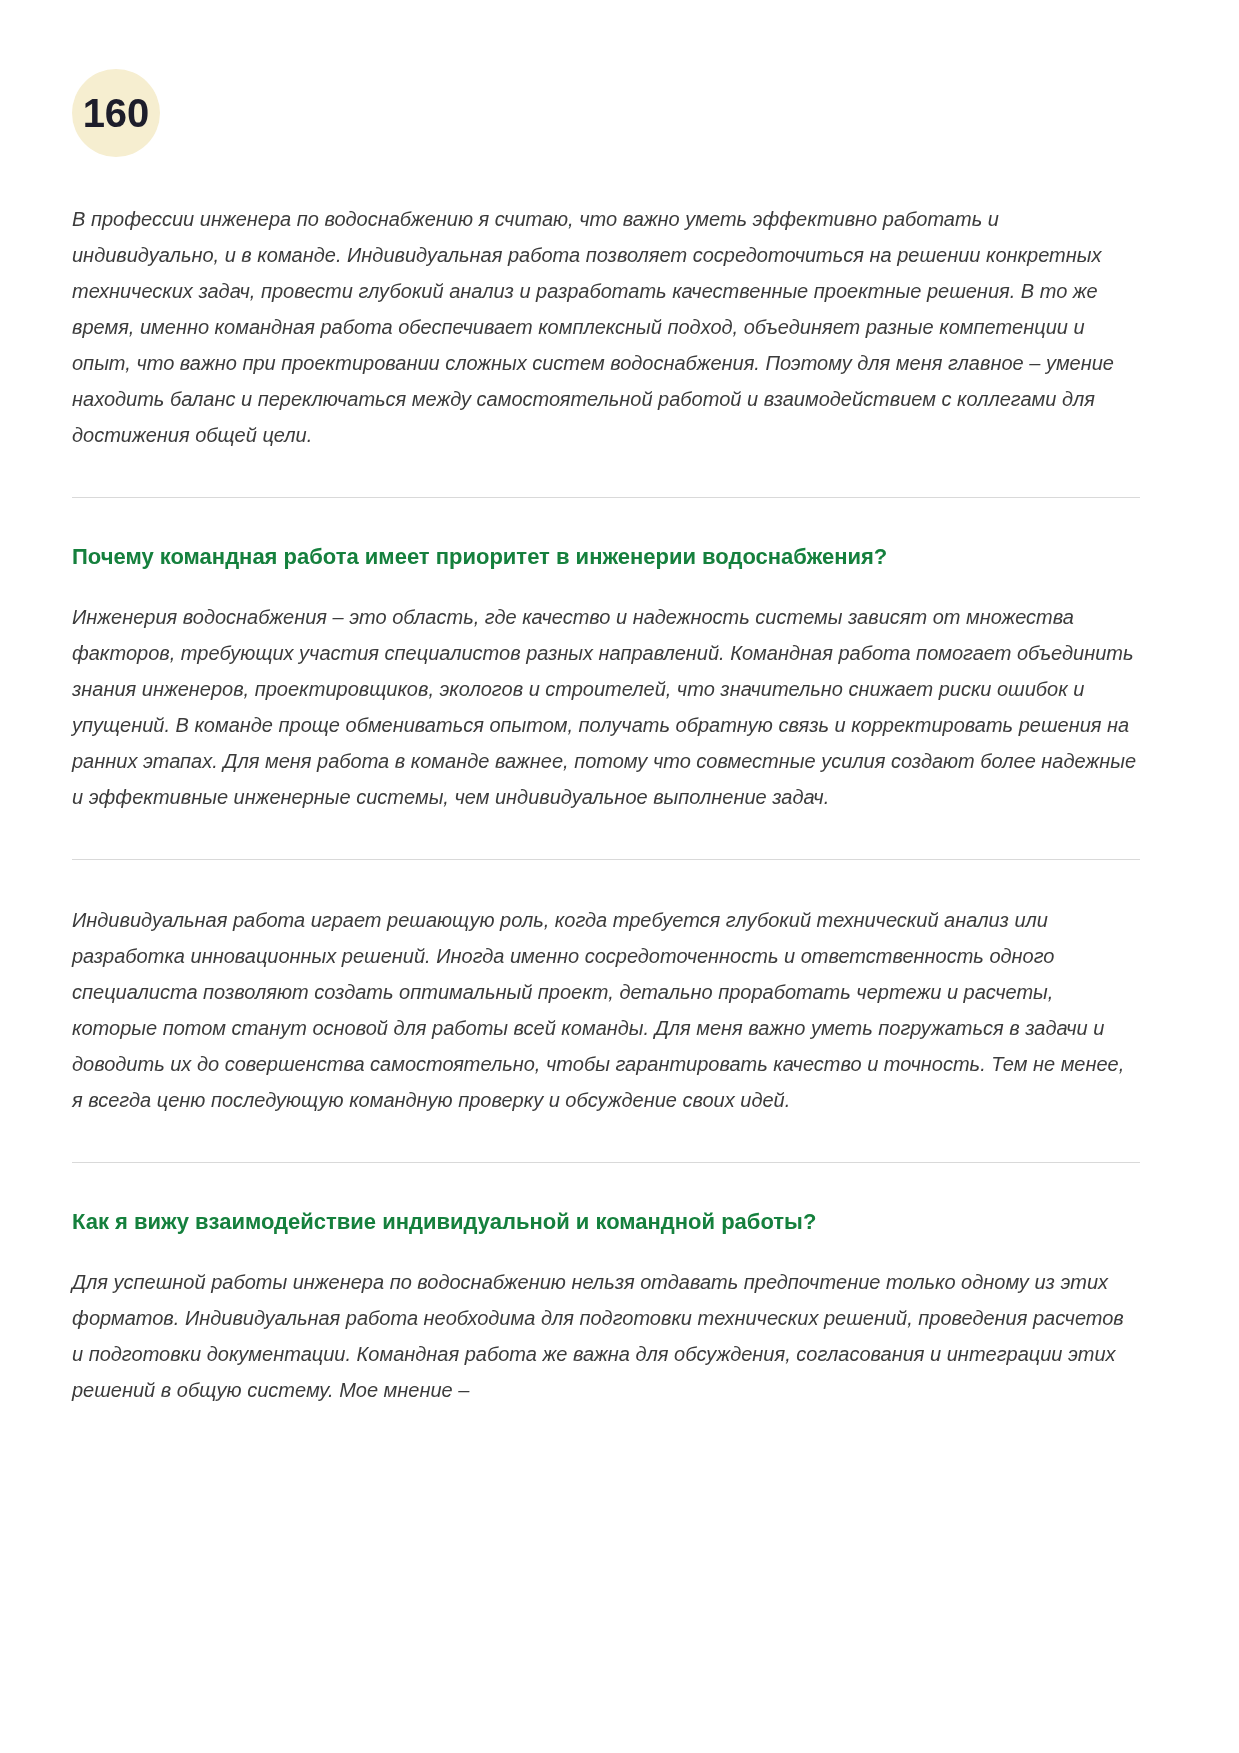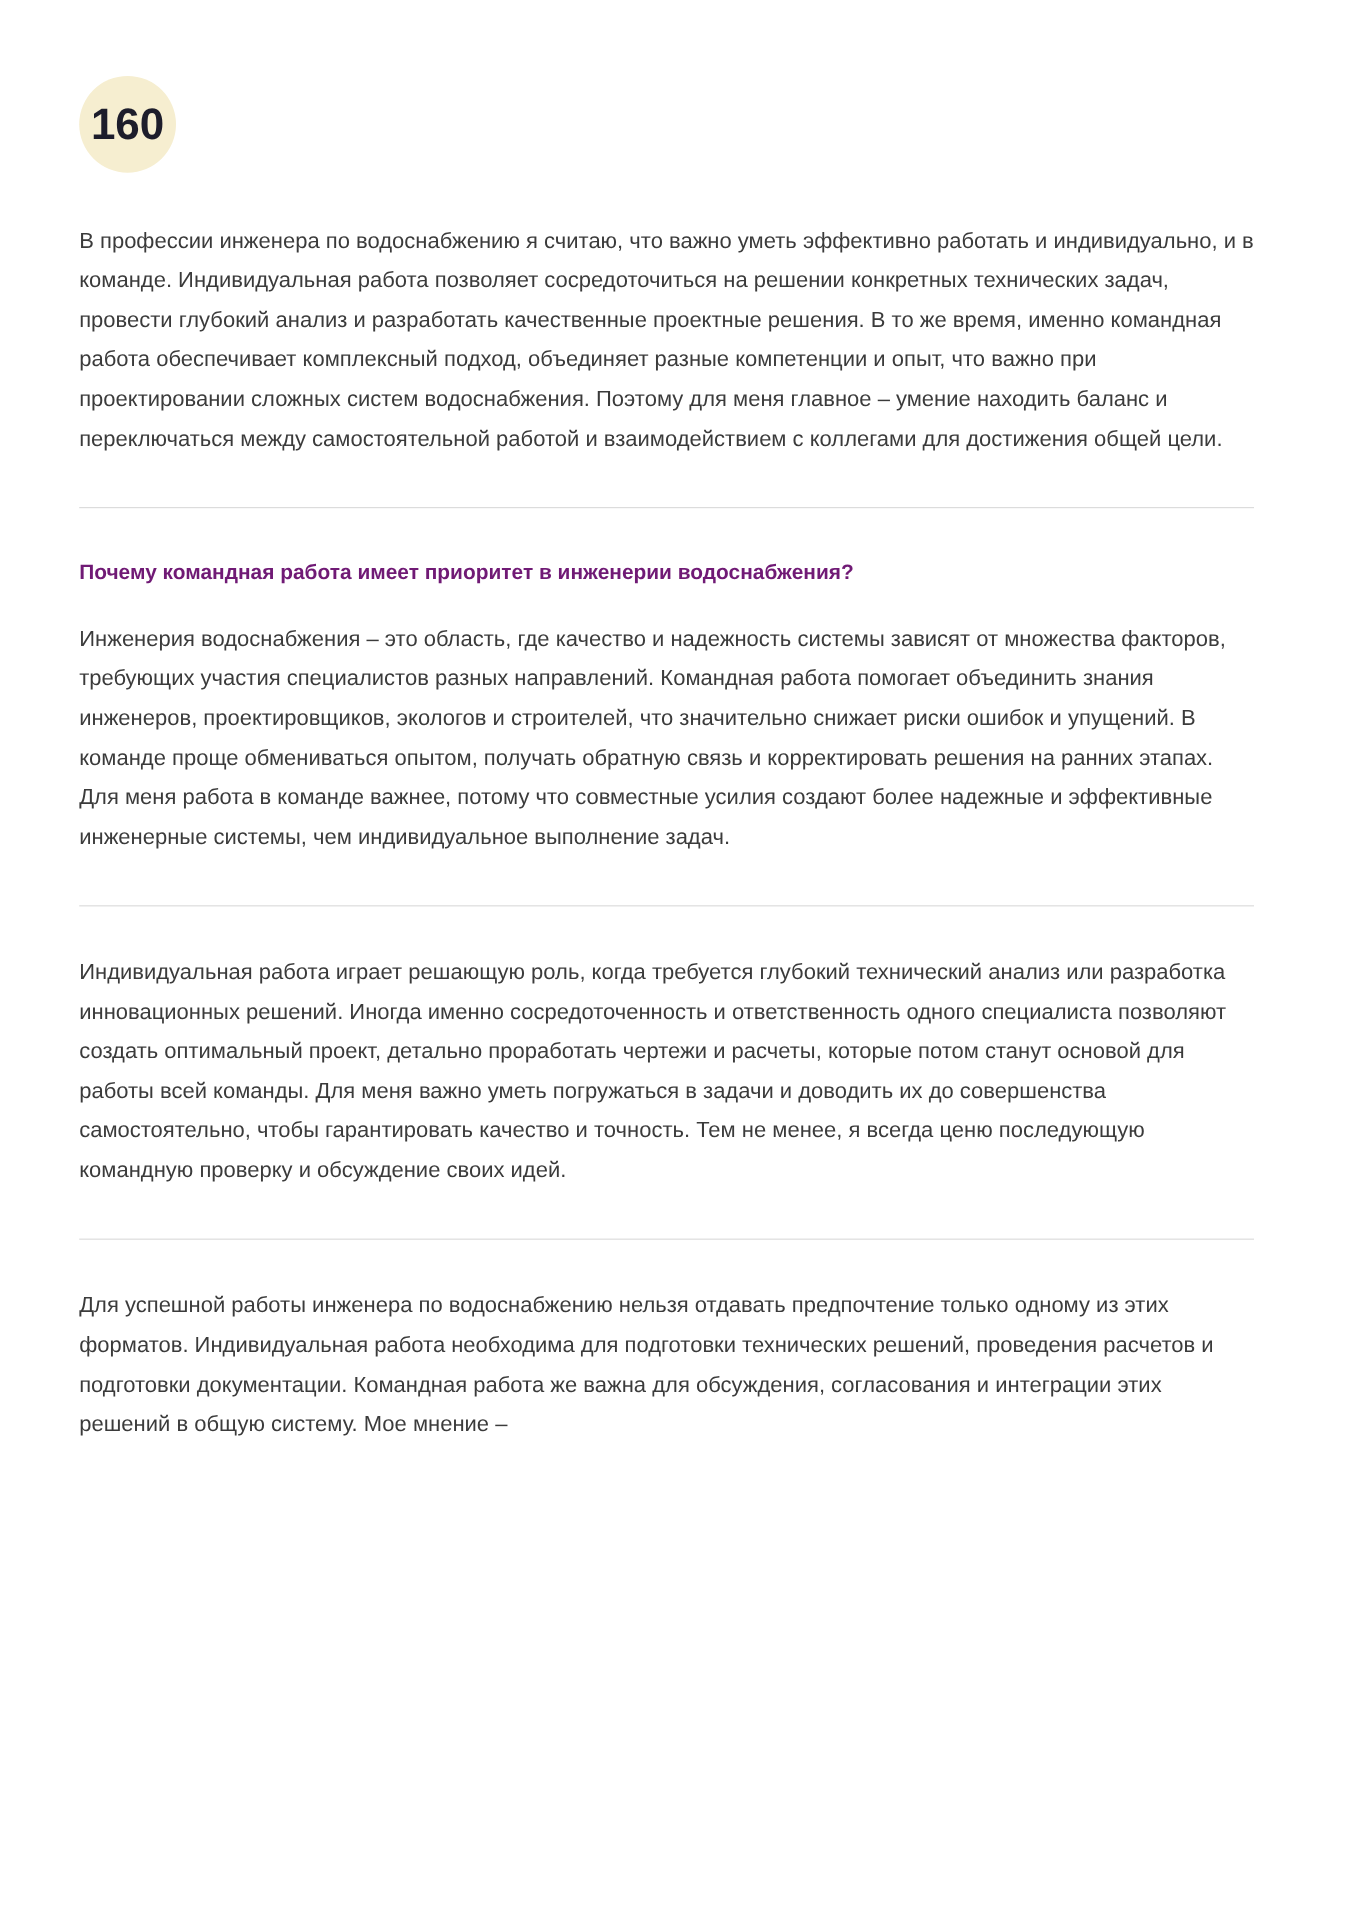--- a/index.html
+++ b/index.html
@@ -58,6 +58,7 @@
     line-height: 36px;
     color: #3b3b3b;
     margin-bottom: 14px;
+    font-style: italic;
   }
   .divider {
     border: none;

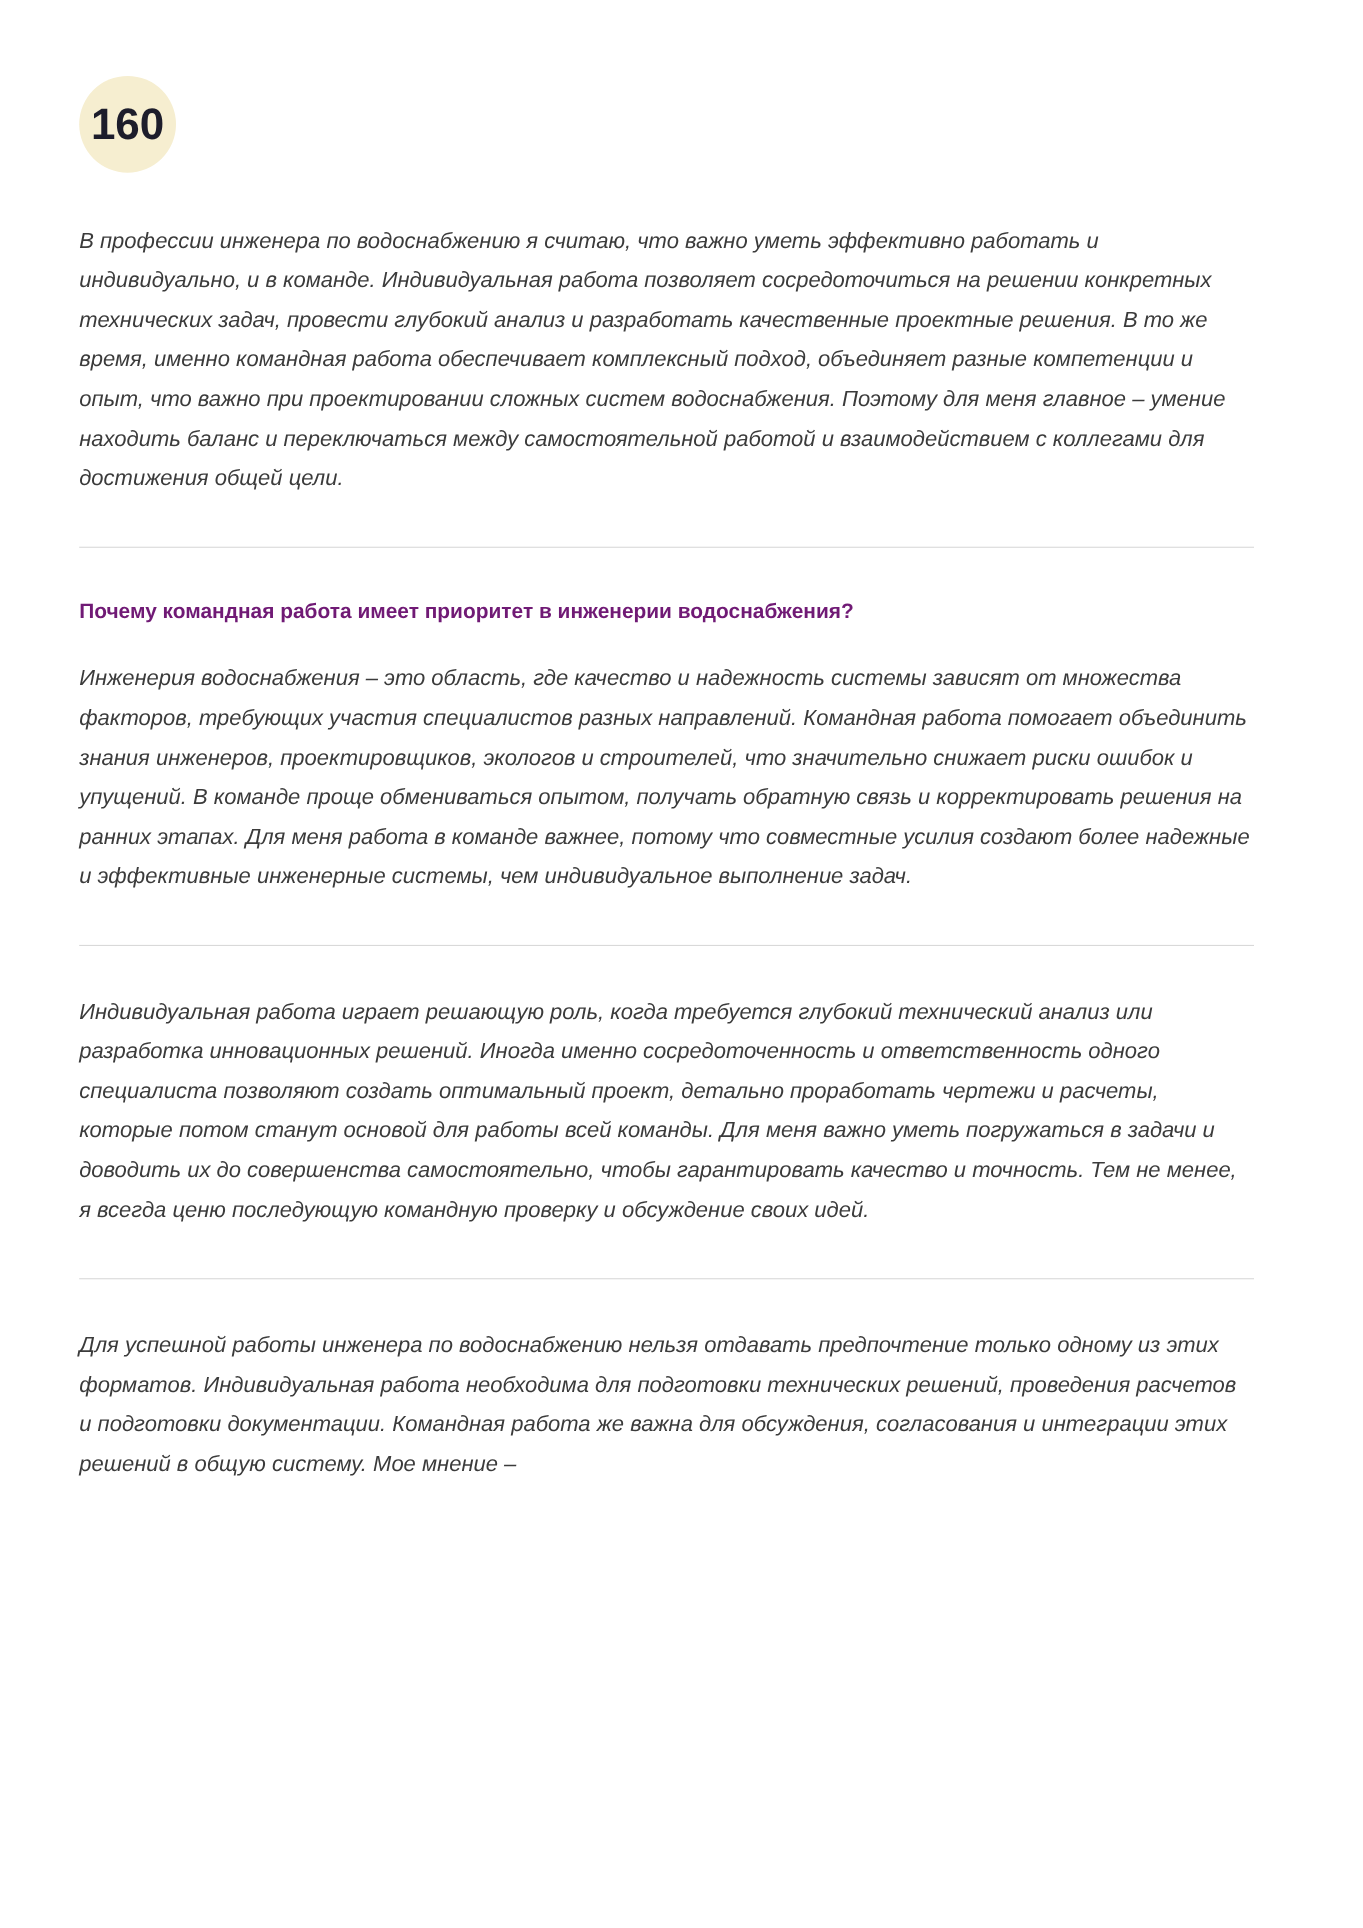--- a/index.html
+++ b/index.html
@@ -66,10 +66,10 @@
     margin: 44px 0 42px 0;
   }
   .section-heading {
-    font-size: 19px;
+    font-size: 22px;
     font-weight: 700;
     line-height: 33px;
-    color: #701a75;
+    color: #15803d;
     margin-bottom: 26px;
   }
   .accent-bar {

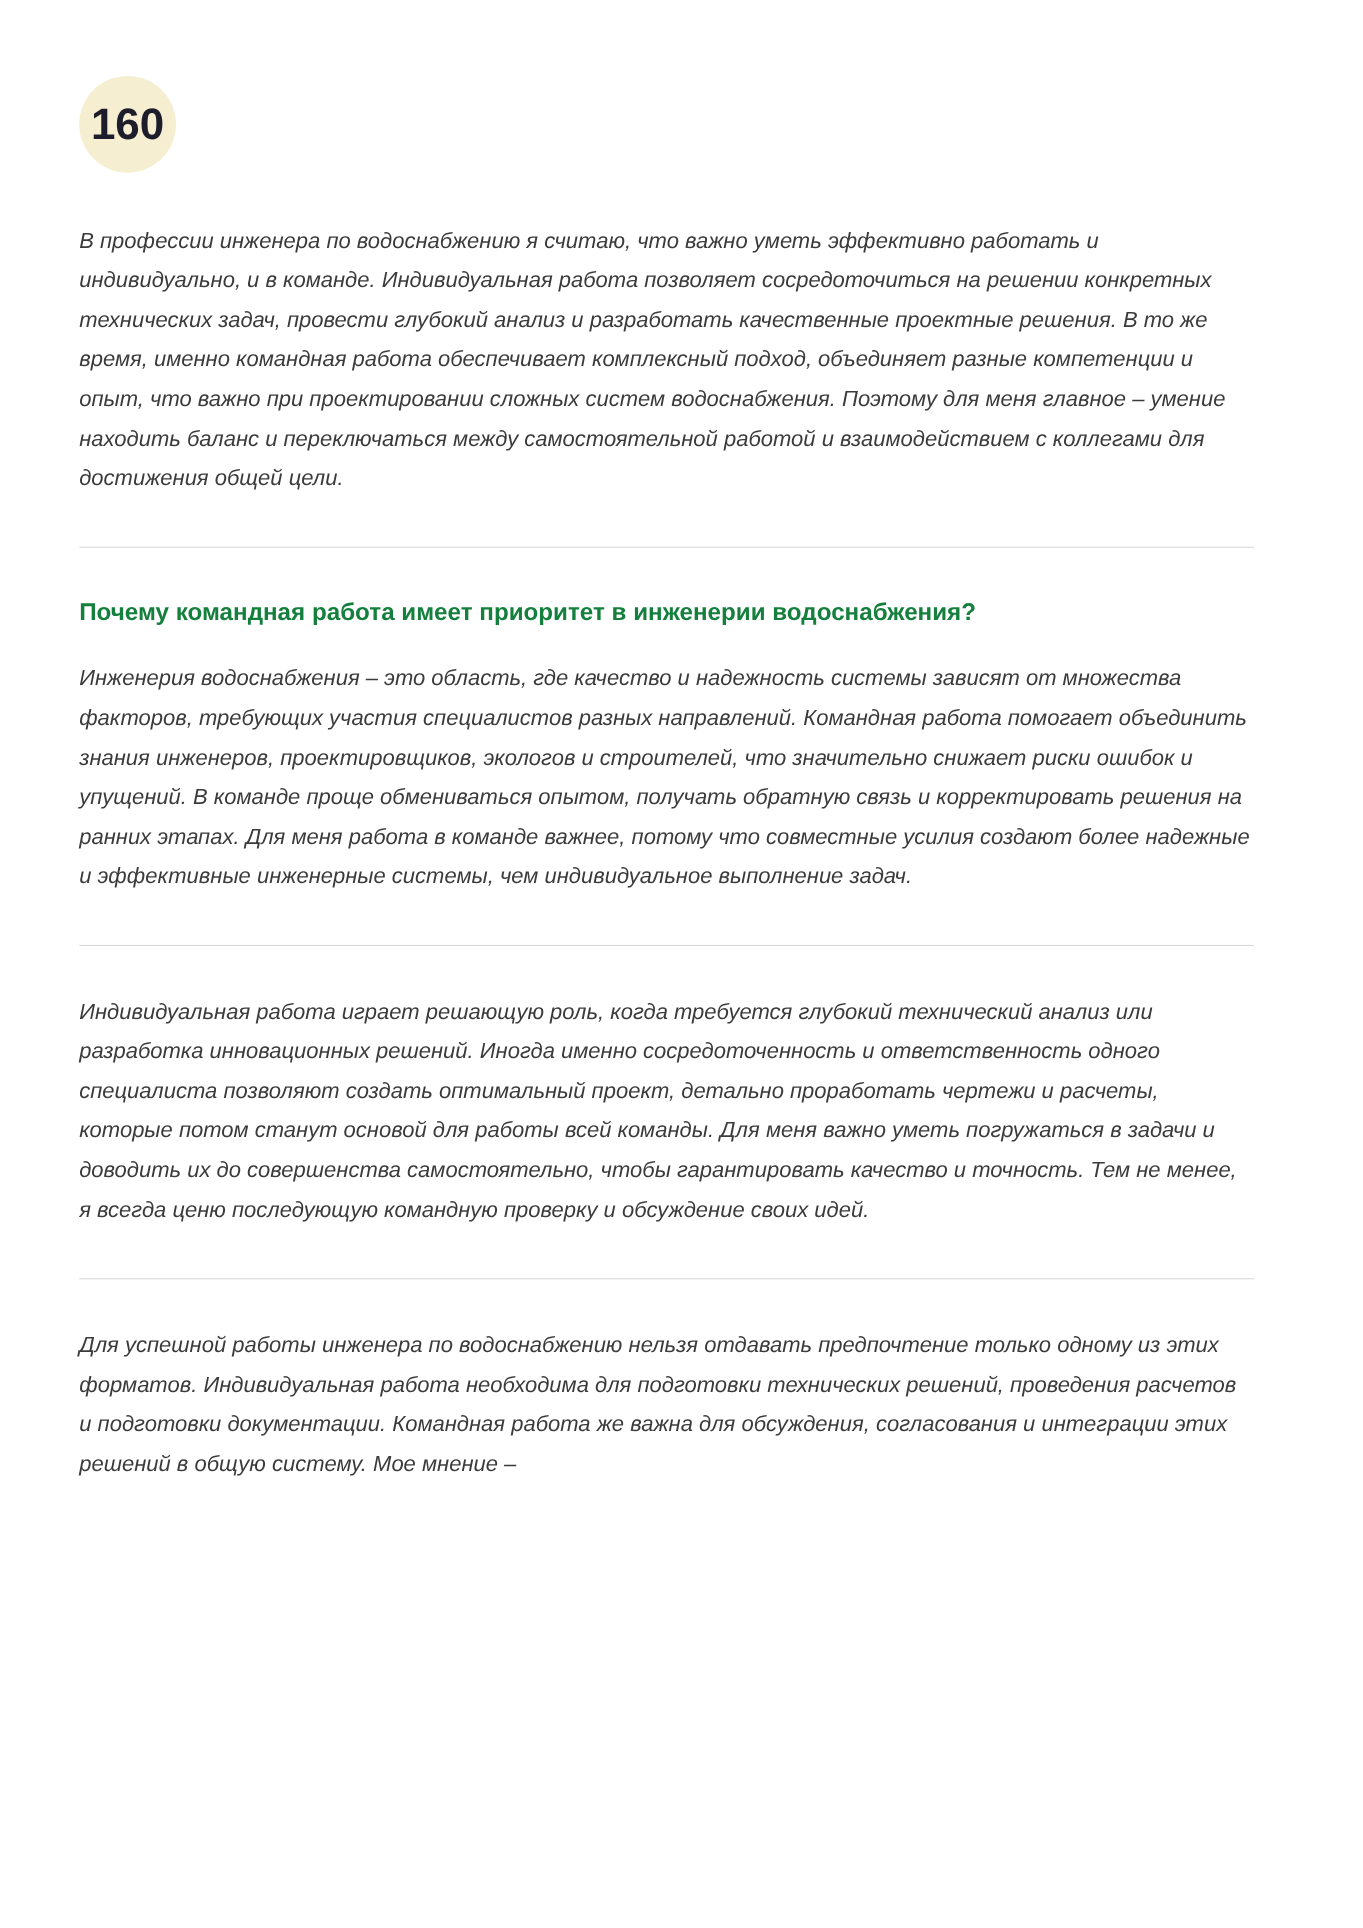--- a/index.html
+++ b/index.html
@@ -110,6 +110,7 @@
     <hr class="divider">
 
     <section>
+      <h2 class="section-heading">Как я вижу взаимодействие индивидуальной и командной работы?</h2>
       <p class="para">Для успешной работы инженера по водоснабжению нельзя отдавать предпочтение только одному из этих форматов. Индивидуальная работа необходима для подготовки технических решений, проведения расчетов и подготовки документации. Командная работа же важна для обсуждения, согласования и интеграции этих решений в общую систему. Мое мнение –</p>
     </section>
 

